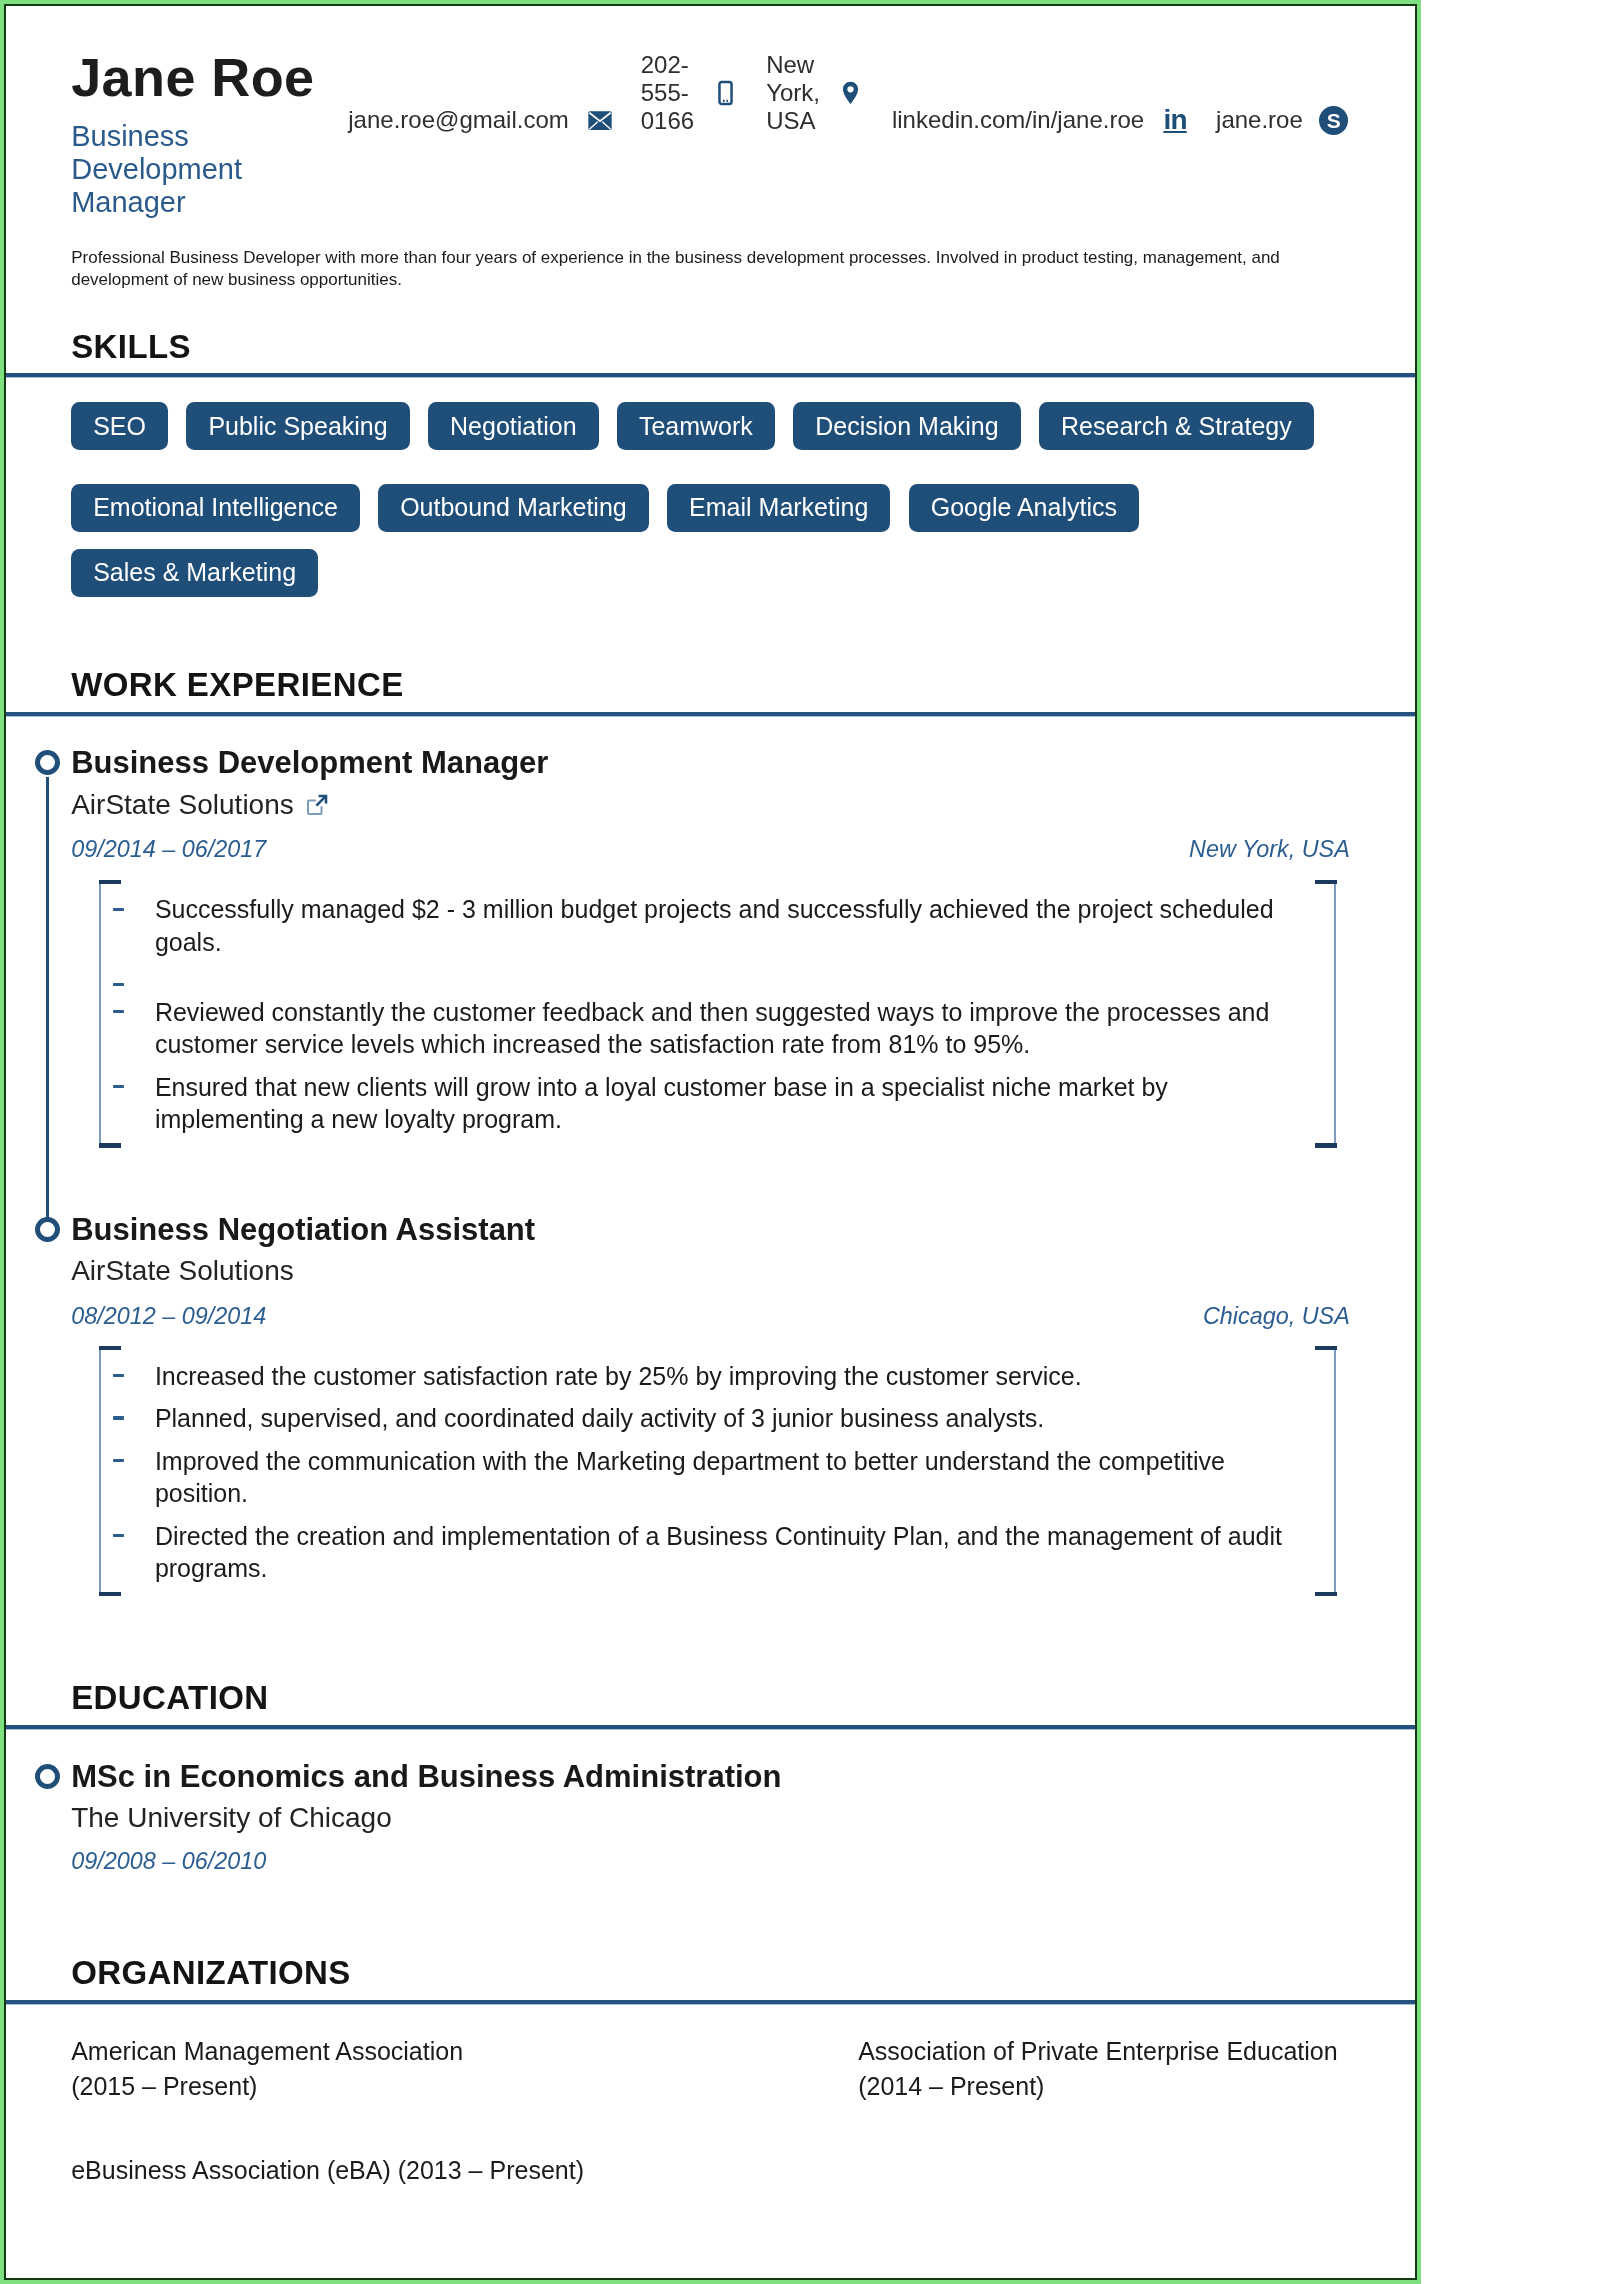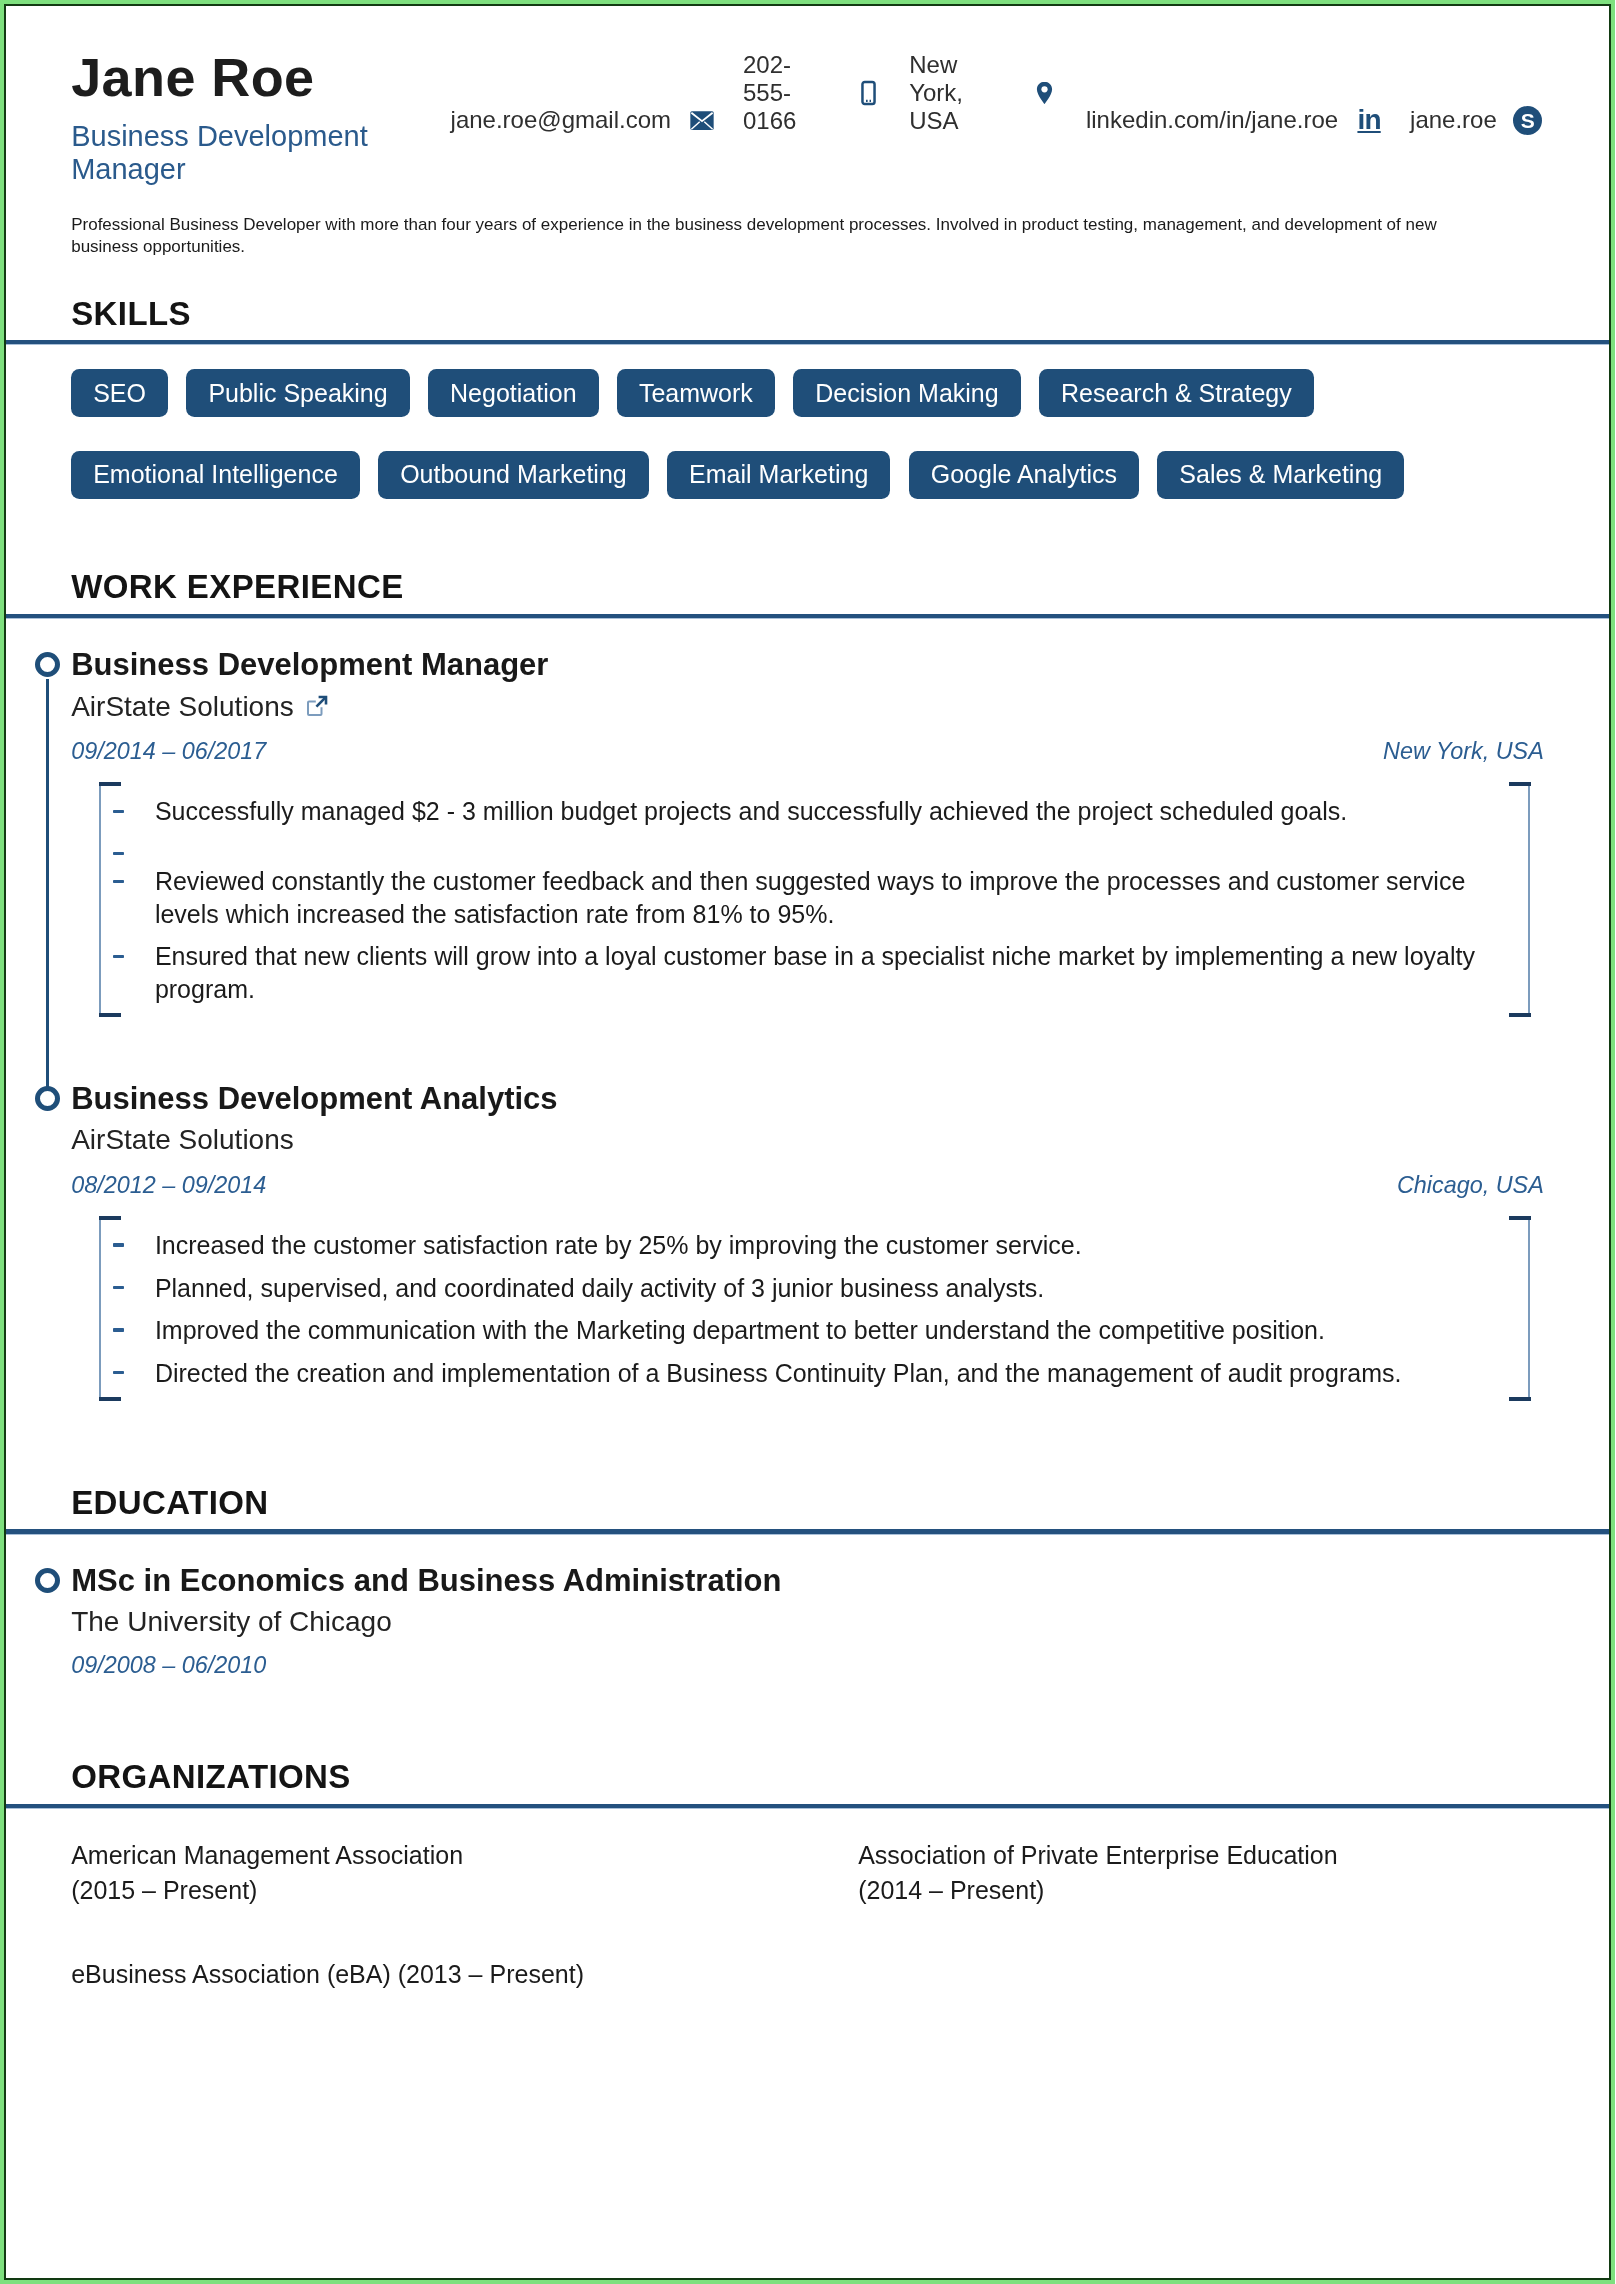--- a/index.html
+++ b/index.html
@@ -23,7 +23,7 @@
     background:#ffffff;
   }
   .page{
-    width:1615px;height:2284px;box-sizing:border-box;
+    width:1421px;height:2284px;box-sizing:border-box;
     background:var(--frame-green);
     padding:4.2px;
   }

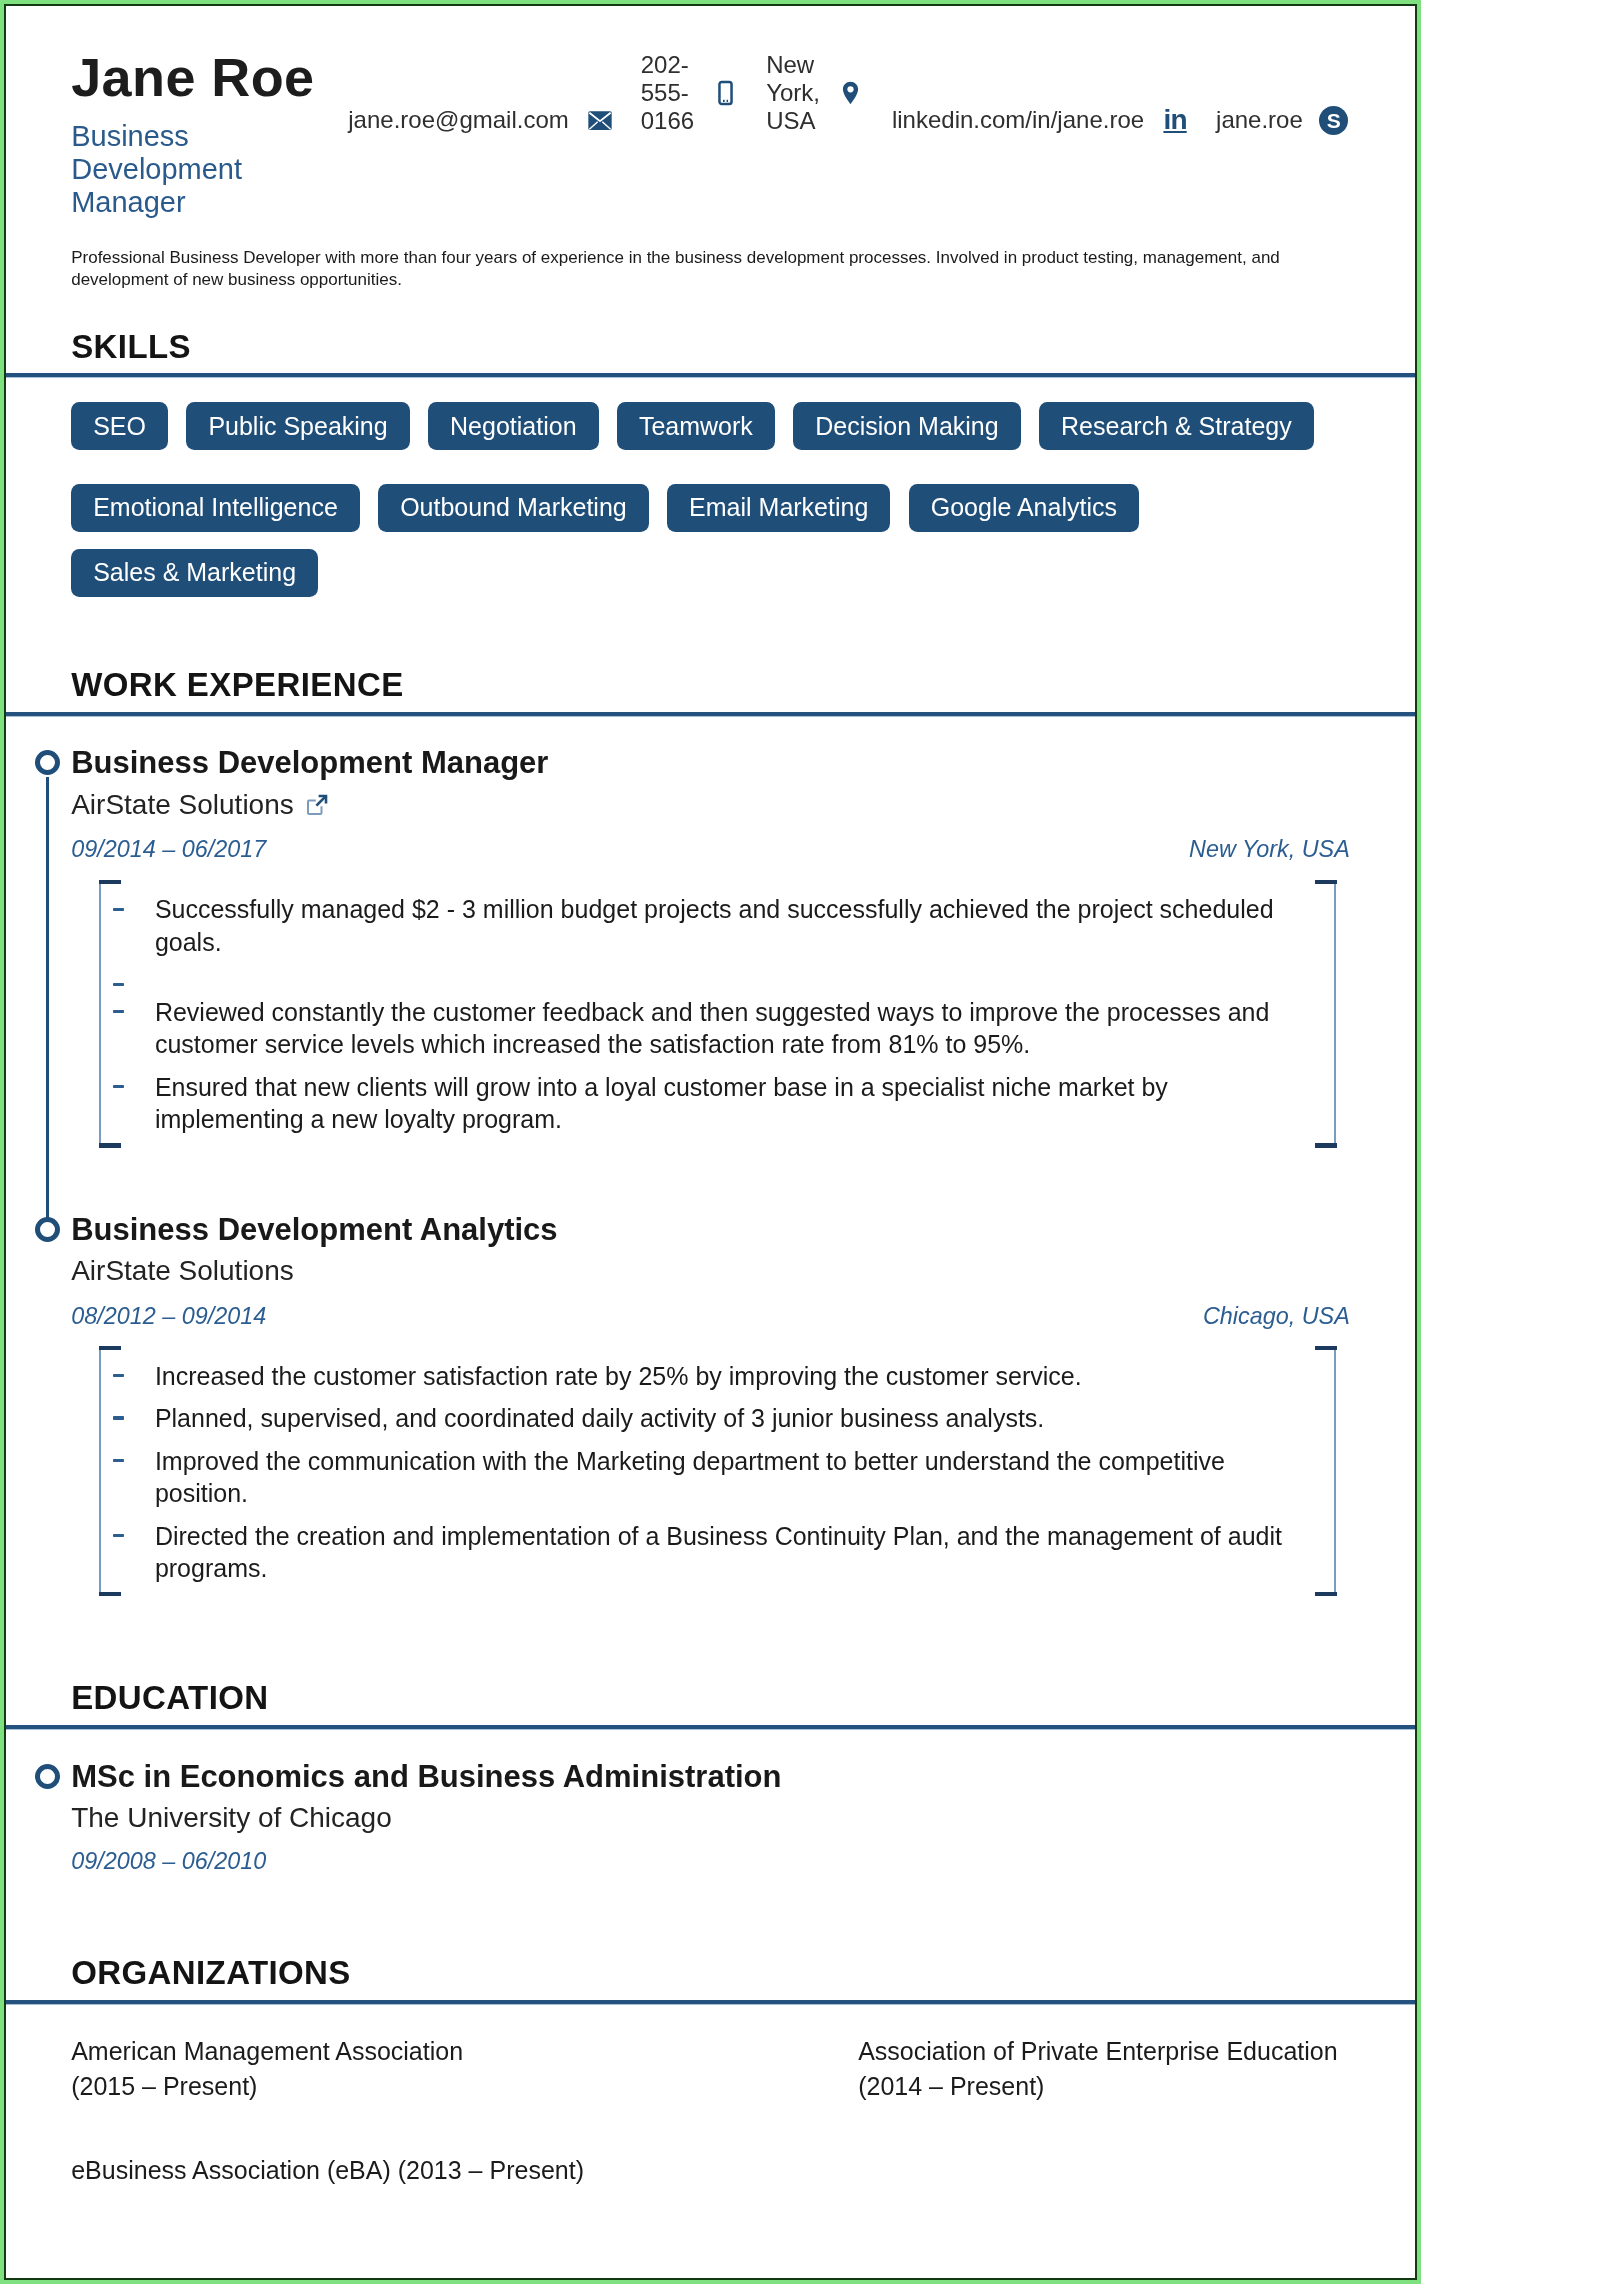--- a/index.html
+++ b/index.html
@@ -213,7 +213,7 @@
 
       <div class="entry">
         <span class="ring"></span>
-        <div class="job-title">Business Development Analytics</div>
+        <div class="job-title">Business Negotiation Assistant</div>
         <div class="company">
           <span>AirState Solutions</span>
         </div>

